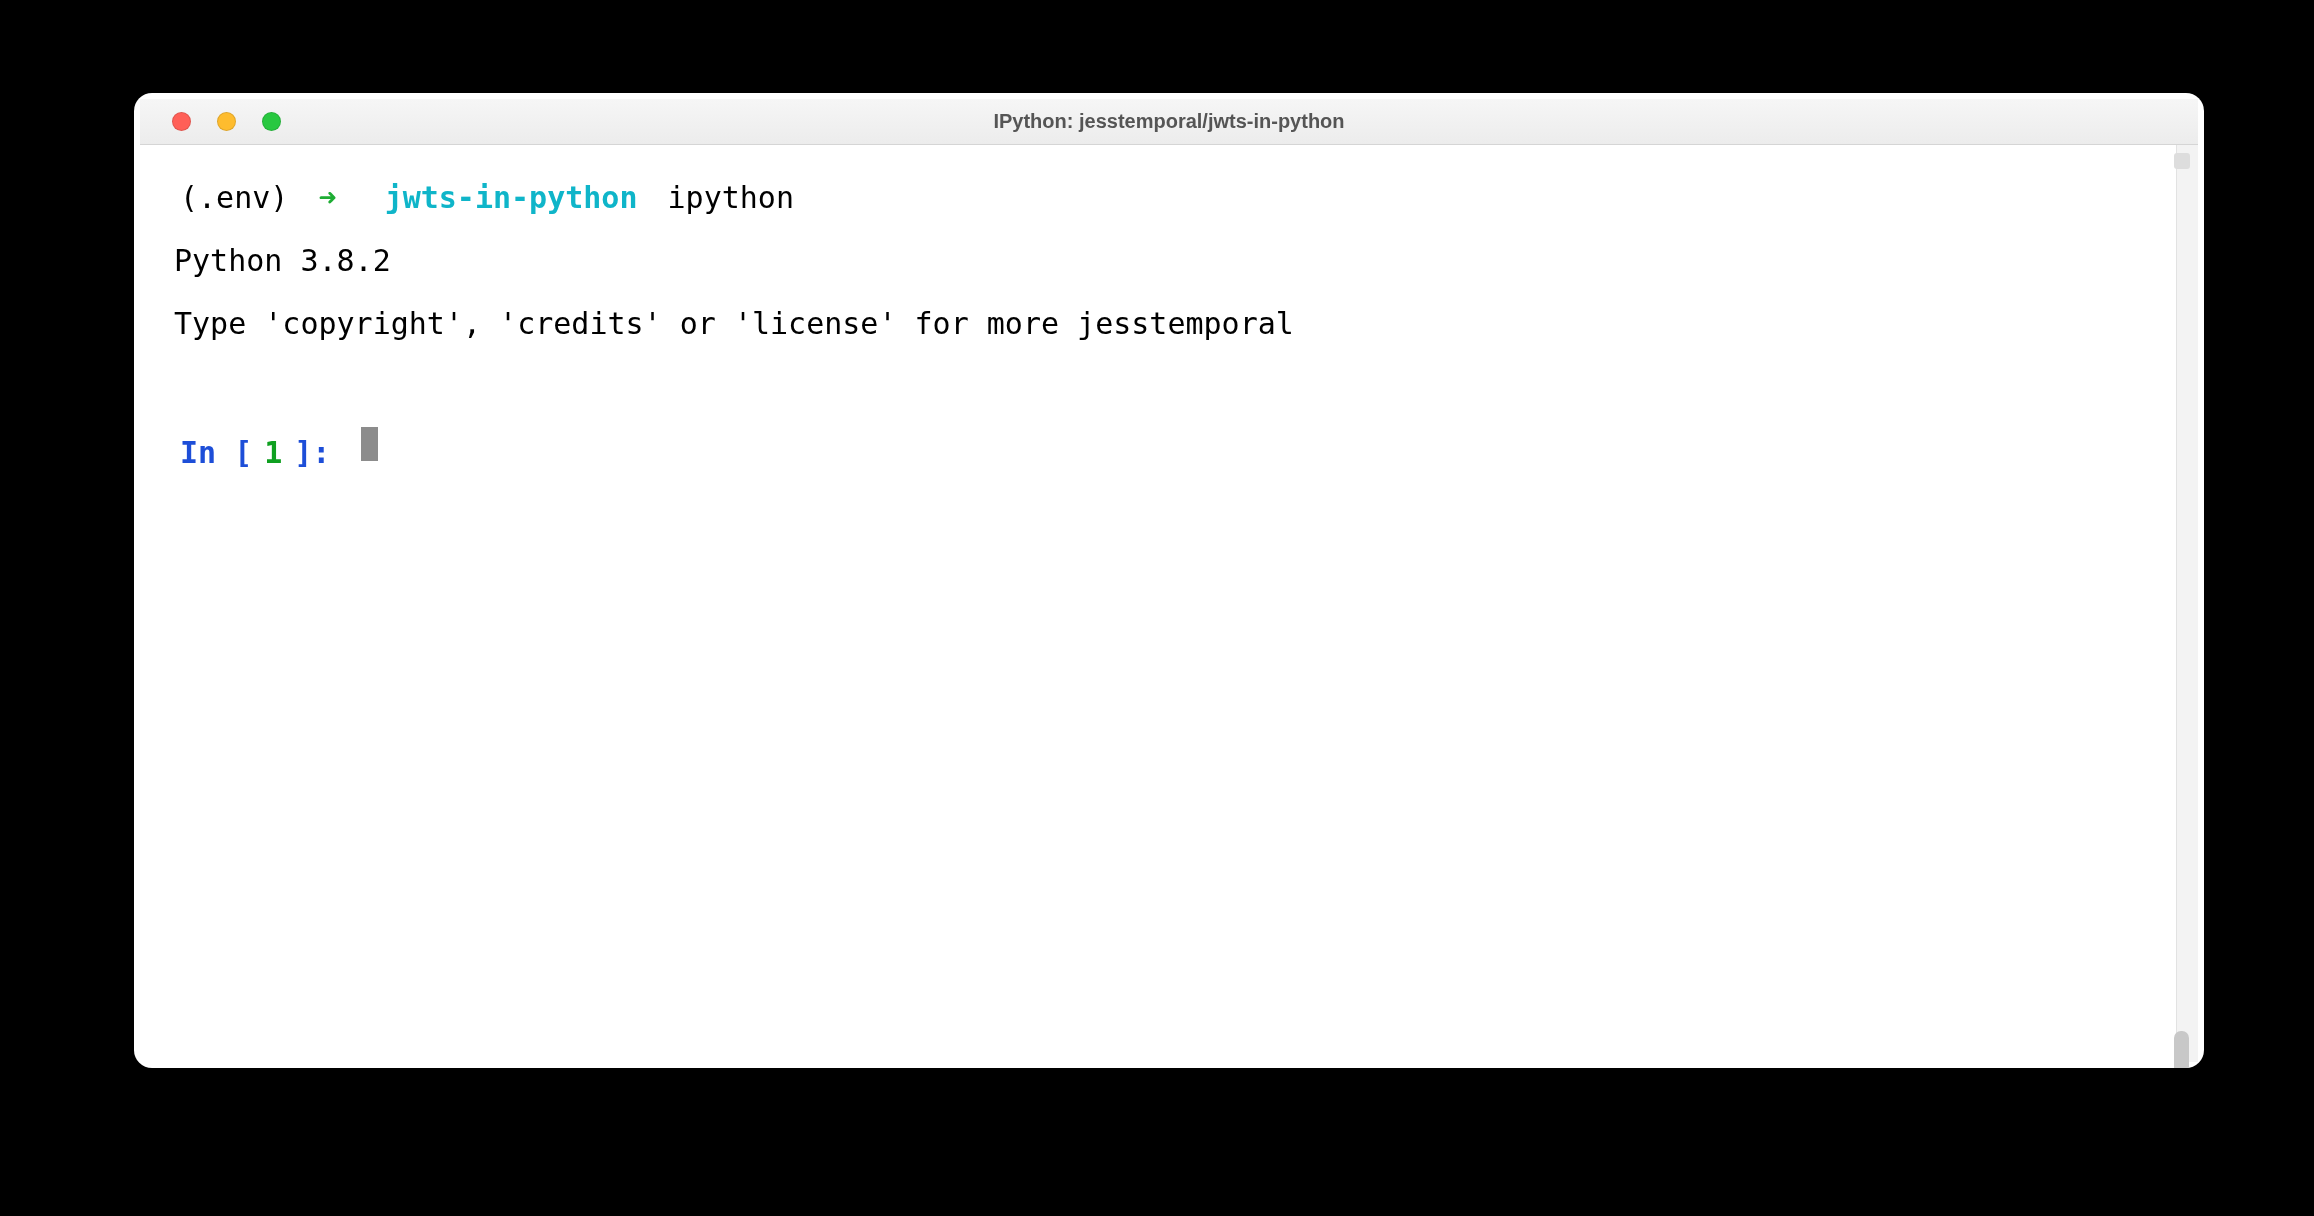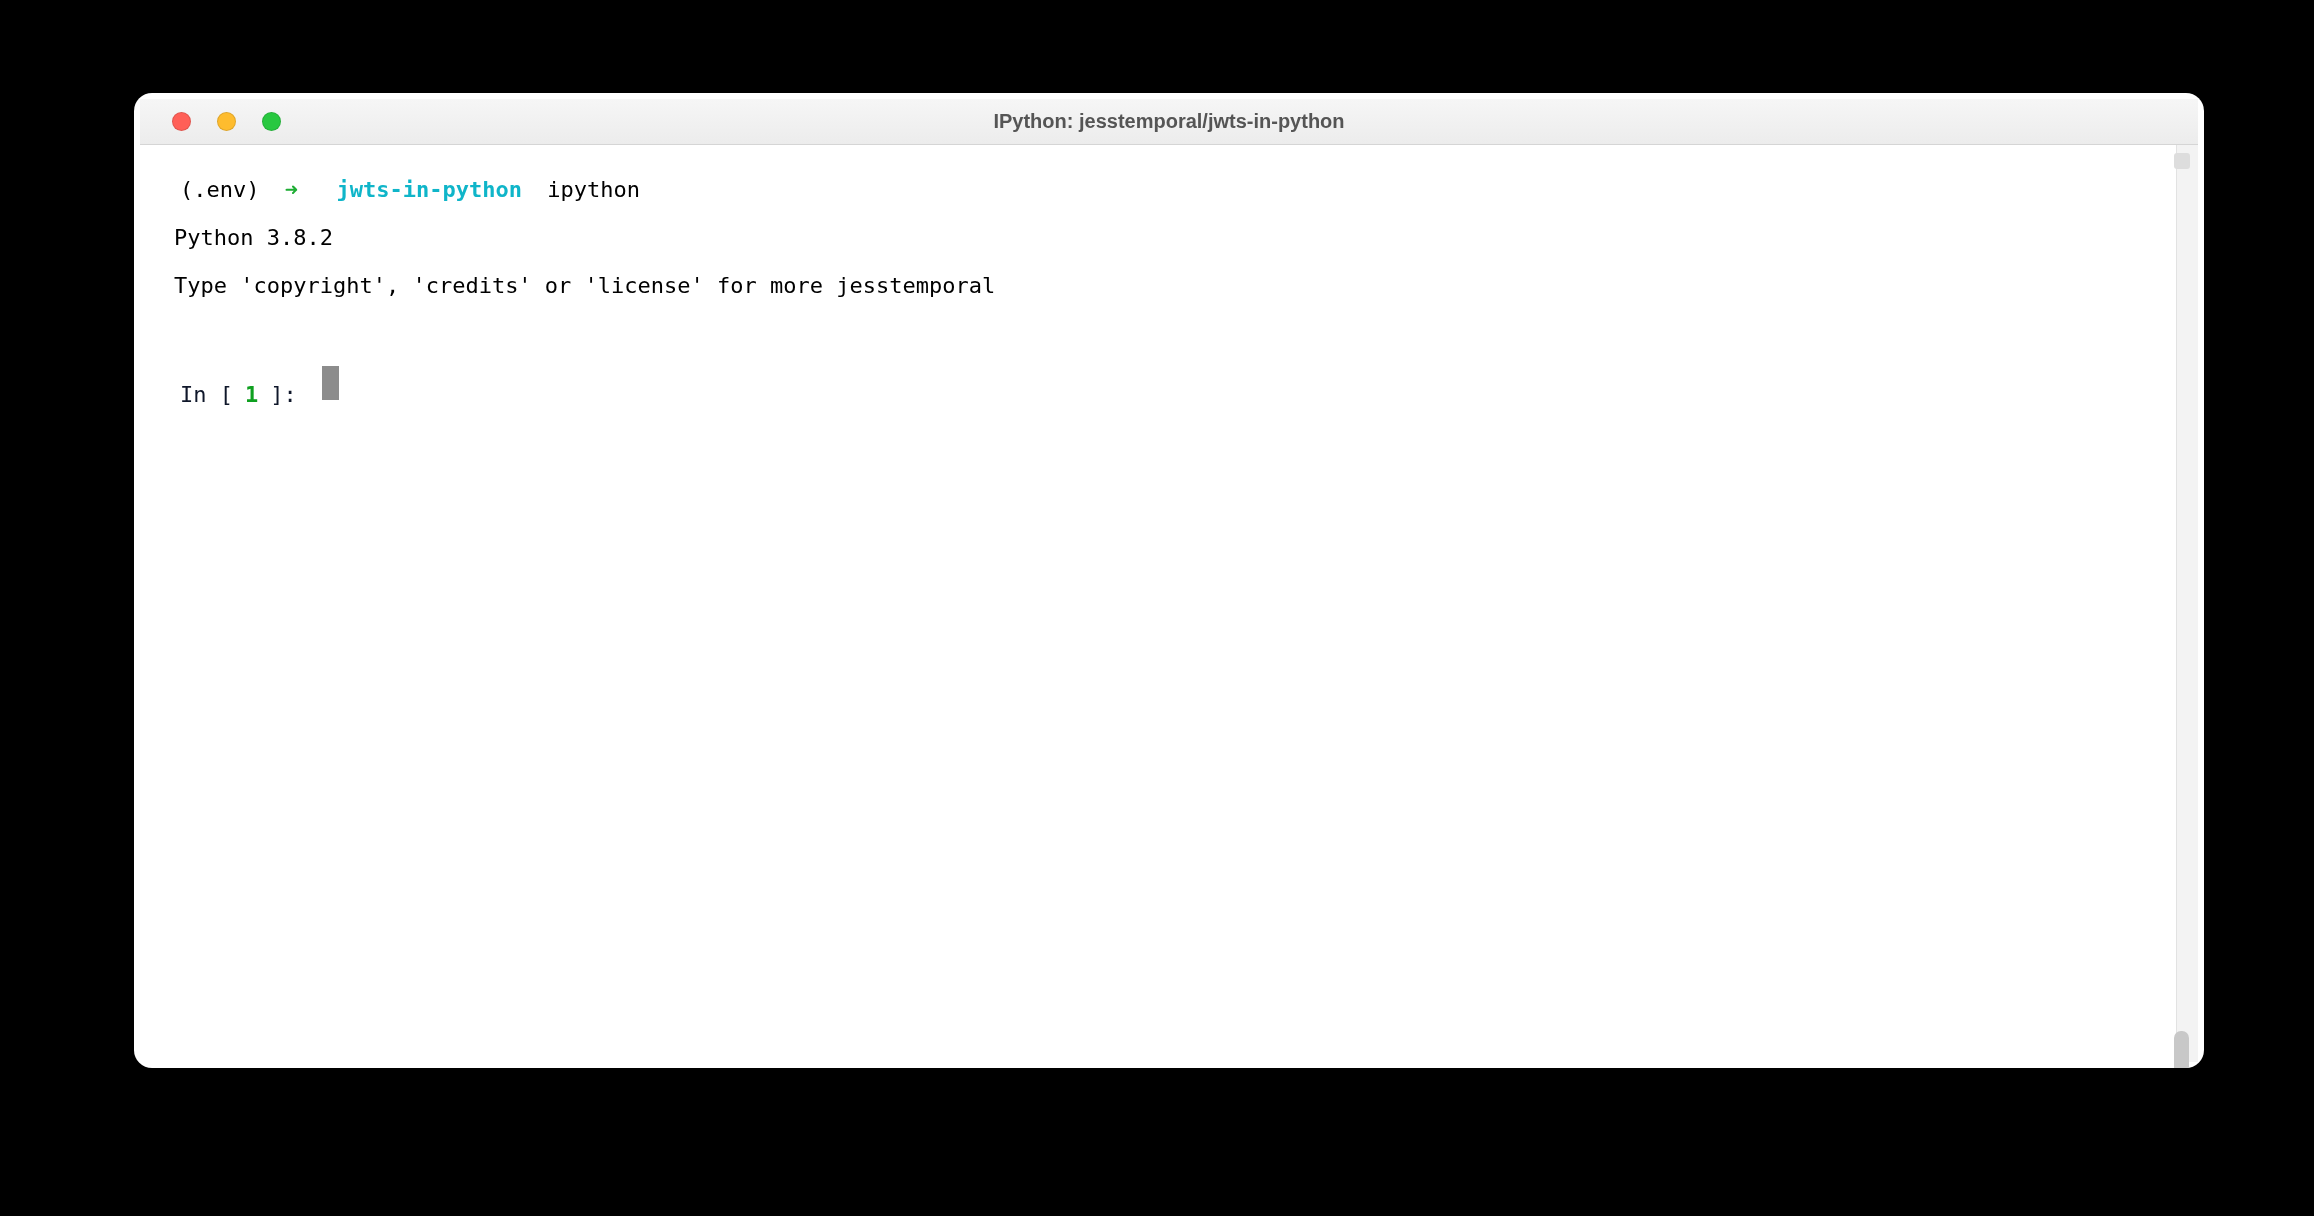--- a/index.html
+++ b/index.html
@@ -73,7 +73,7 @@
       flex: 1;
       background: #fff;
       padding: 6px 28px;
-      font-size: 22px;
+      font-size: 30px;
       line-height: 1.9;
       color: #000;
       font-weight: 500;

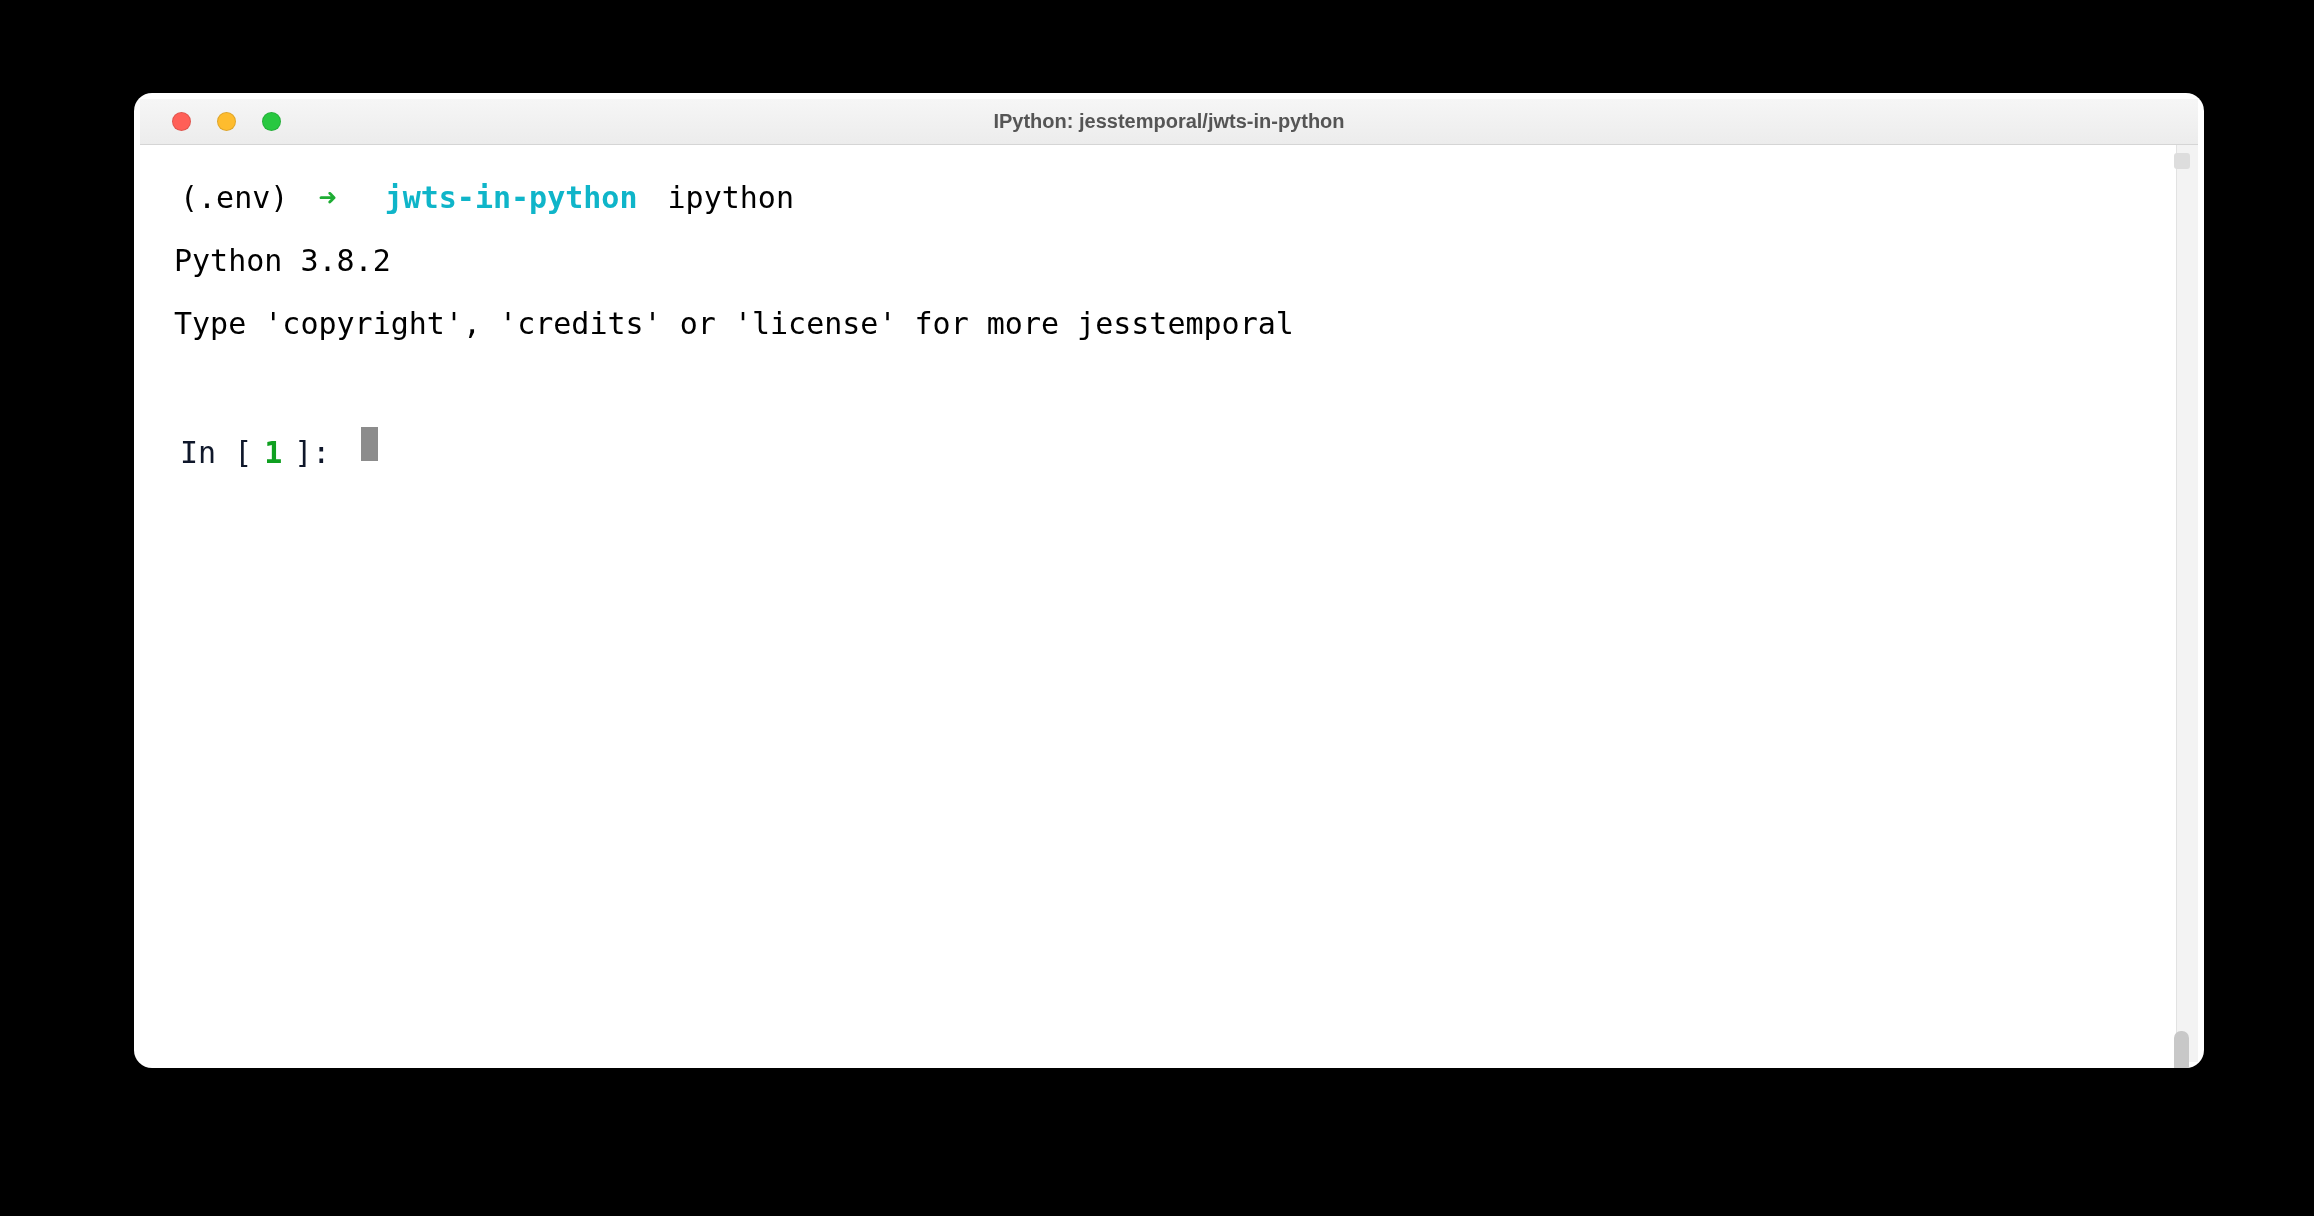--- a/index.html
+++ b/index.html
@@ -90,7 +90,7 @@
     .dirname { color: #0fb5c9; font-weight: 600; }
     .cmd { color: #000; }
 
-    .ipython-prompt { color: #0f172a; font-weight: 400; }
+    .ipython-prompt { color: #1d4ed8; font-weight: 700; }
     .ipython-prompt-num { color: #0fa020; font-weight: 700; }
 
     .cursor {

